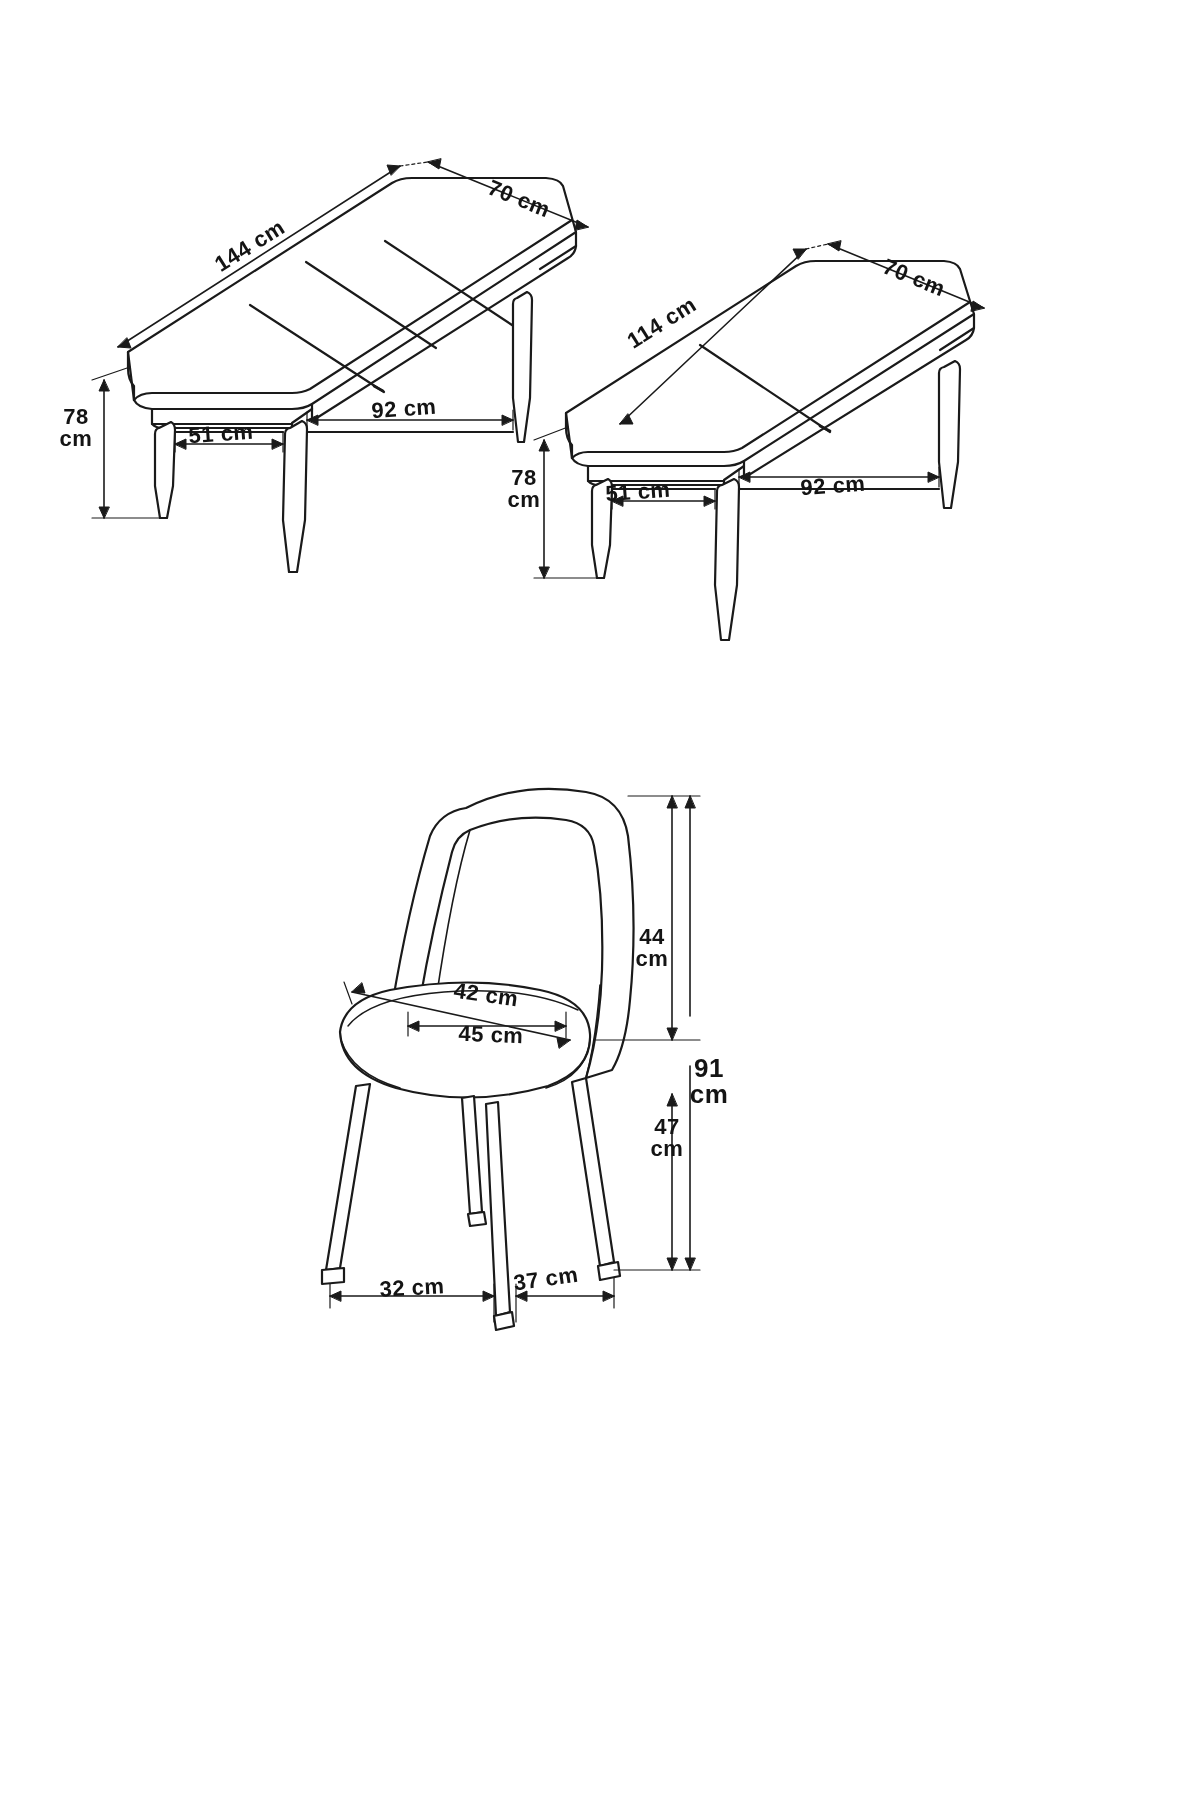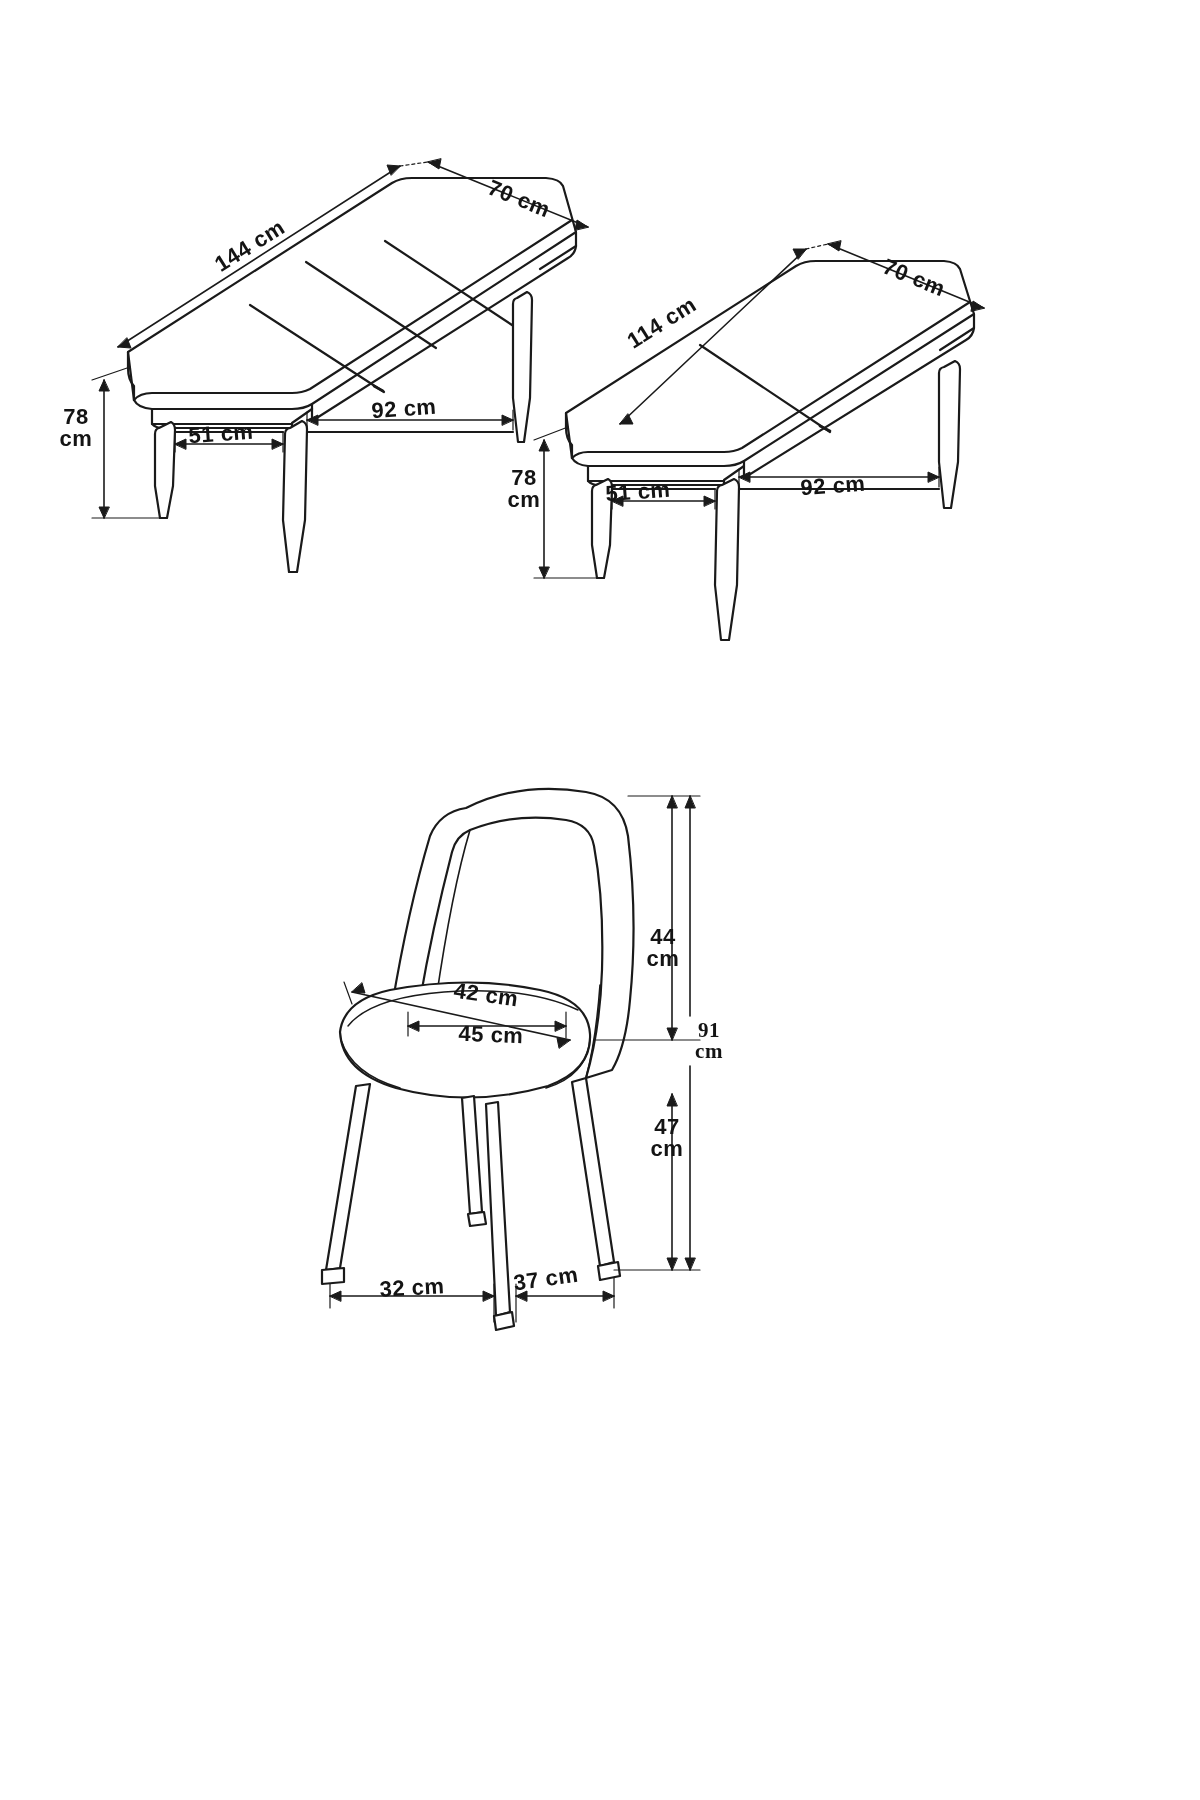--- a/index.html
+++ b/index.html
@@ -236,7 +236,7 @@
 
 <div class="dim-label center" style="left:833px; top:486px; font-size:22px; transform:translate(-50%,-50%) rotate(-4deg);">92 cm</div>
 
-<div class="dim-label center" style="left:652px; top:948px; font-size:22px;margin-left:11px;">44
+<div class="dim-label center" style="left:652px; top:948px; font-size:22px;">44
 cm</div>
 
 <div class="dim-label center" style="left:709px; top:1041px; font-size:21px;font-family:Liberation Serif, serif;">91

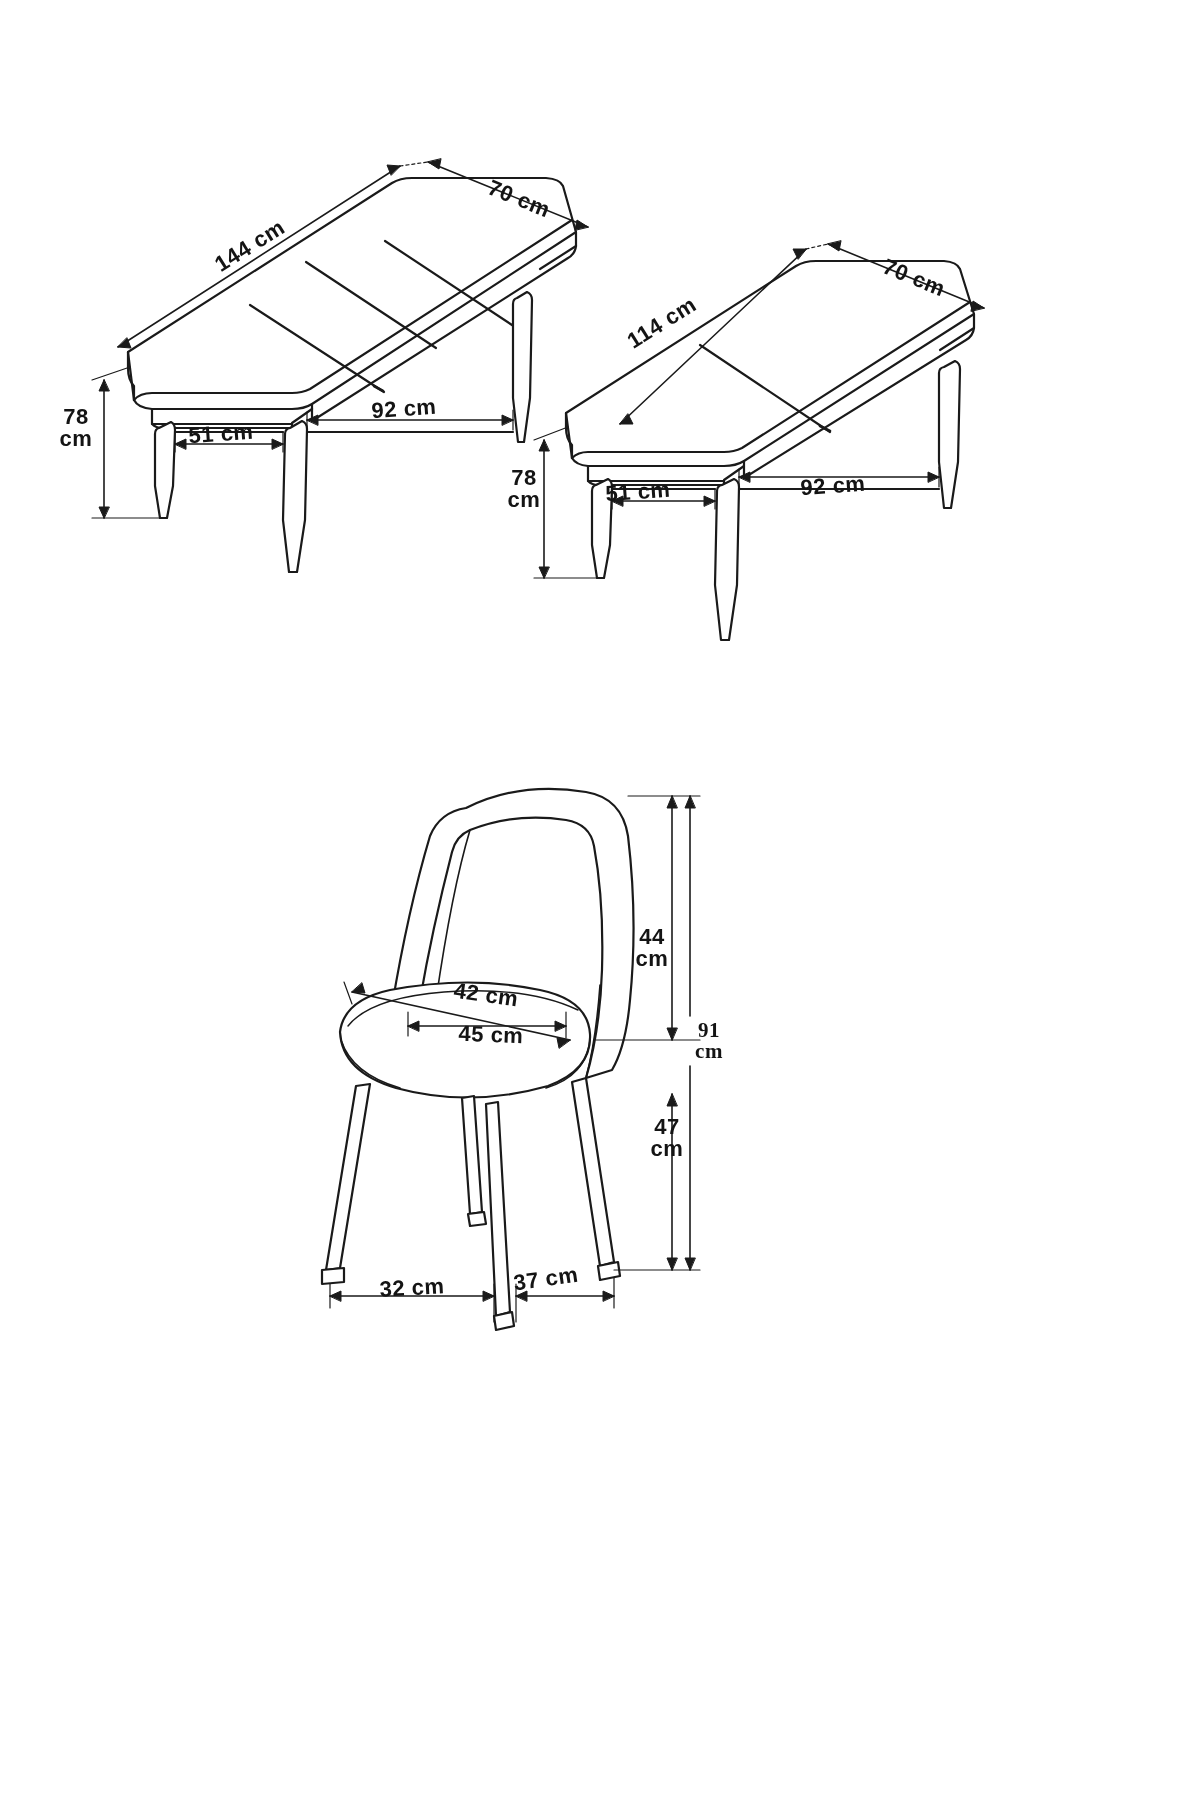--- a/index.html
+++ b/index.html
@@ -239,7 +239,7 @@
 <div class="dim-label center" style="left:652px; top:948px; font-size:22px;">44
 cm</div>
 
-<div class="dim-label center" style="left:709px; top:1041px; font-size:21px;font-family:Liberation Serif, serif;">91
+<div class="dim-label center" style="left:709px; top:1081px; font-size:26px;">91
 cm</div>
 
 <div class="dim-label center" style="left:652px; top:1138px; font-size:22px;margin-left:15px;">47

